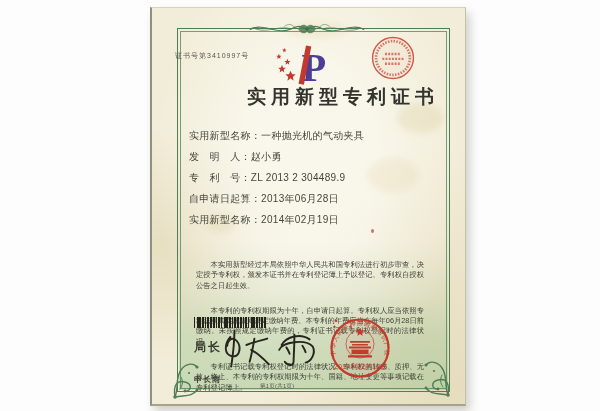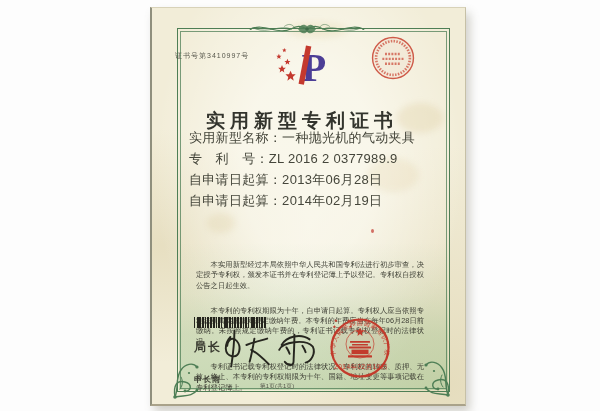--- a/index.html
+++ b/index.html
@@ -50,9 +50,9 @@
   .logo-box{left:119px;top:36px;width:64px;height:42px;}
   .agency-stamp{left:217px;top:26px;width:48px;height:48px;opacity:.85;}
   .title{
-    left:0;width:300px;top:100px;text-align:center;
+    left:0;width:300px;top:76px;text-align:center;
     font-family:"Liberation Serif","DejaVu Serif",serif;
-    font-size:19px;font-weight:700;letter-spacing:5px;color:#33342d;
+    font-size:19px;font-weight:700;letter-spacing:5px;color:#33342d;padding-left:41px;
   }
 
   

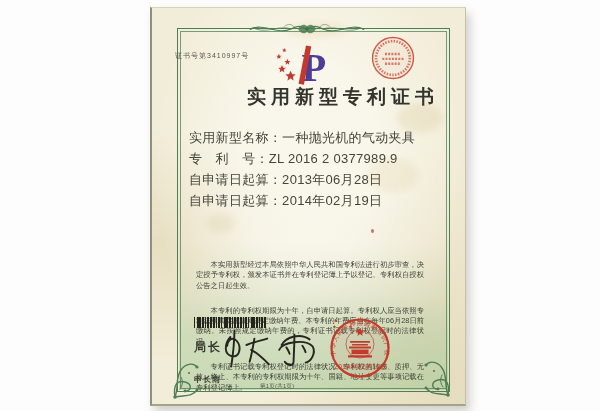--- a/index.html
+++ b/index.html
@@ -57,7 +57,7 @@
 
   
   .fields{left:37px;top:121px;width:250px;}
-  .field{height:8px;margin-bottom:13px;font-size:13px;color:#45463b;letter-spacing:.3px;white-space:nowrap;}
+  .field{height:8px;margin-bottom:13px;font-size:10px;color:#45463b;letter-spacing:.3px;white-space:nowrap;}
 
   
   .body-text{left:29px;top:237px;width:258px;font-size:7.3px;line-height:10.3px;

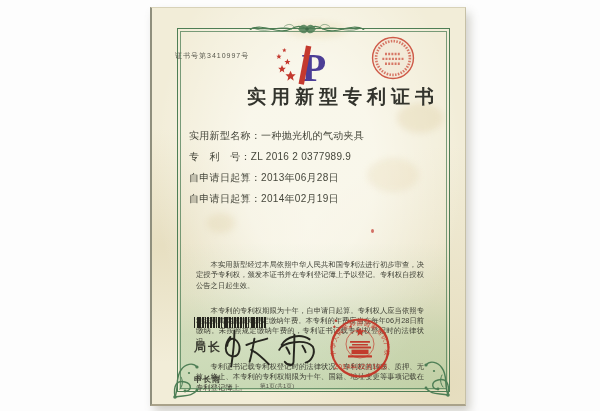--- a/index.html
+++ b/index.html
@@ -145,6 +145,7 @@
 
     <div class="abs fields">
       <div class="field">实用新型名称：一种抛光机的气动夹具</div>
+      <div class="field">发　明　人：赵小勇</div>
       <div class="field">专　利　号：ZL 2016 2 0377989.9</div>
       <div class="field">自申请日起算：2013年06月28日</div>
       <div class="field">自申请日起算：2014年02月19日</div>

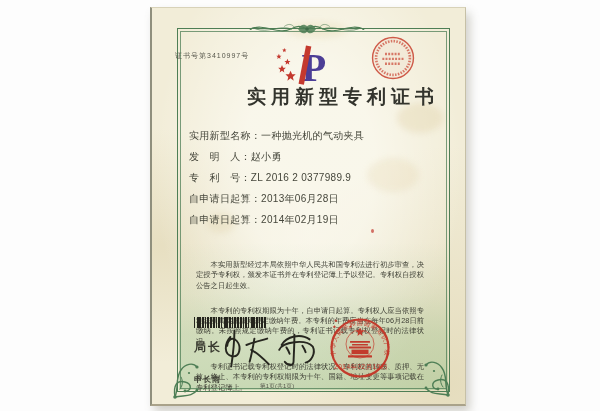--- a/index.html
+++ b/index.html
@@ -146,7 +146,7 @@
     <div class="abs fields">
       <div class="field">实用新型名称：一种抛光机的气动夹具</div>
       <div class="field">发　明　人：赵小勇</div>
-      <div class="field">专　利　号：ZL 2016 2 0377989.9</div>
+      <div class="field">专　利　号：ZL 2013 2 304489.9</div>
       <div class="field">自申请日起算：2013年06月28日</div>
       <div class="field">自申请日起算：2014年02月19日</div>
     </div>

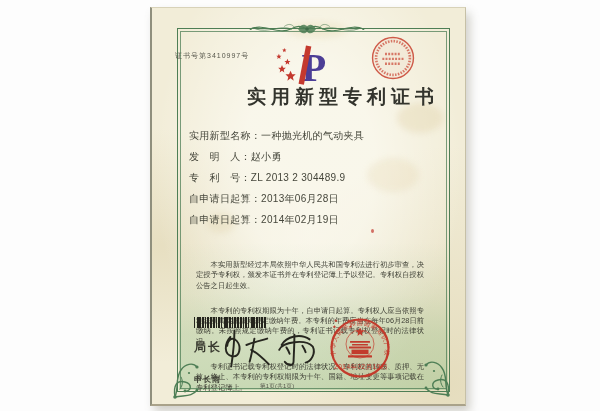--- a/index.html
+++ b/index.html
@@ -148,7 +148,7 @@
       <div class="field">发　明　人：赵小勇</div>
       <div class="field">专　利　号：ZL 2013 2 304489.9</div>
       <div class="field">自申请日起算：2013年06月28日</div>
-      <div class="field">自申请日起算：2014年02月19日</div>
+      <div class="field">实用新型名称：2014年02月19日</div>
     </div>
 
     <div class="abs body-text">

